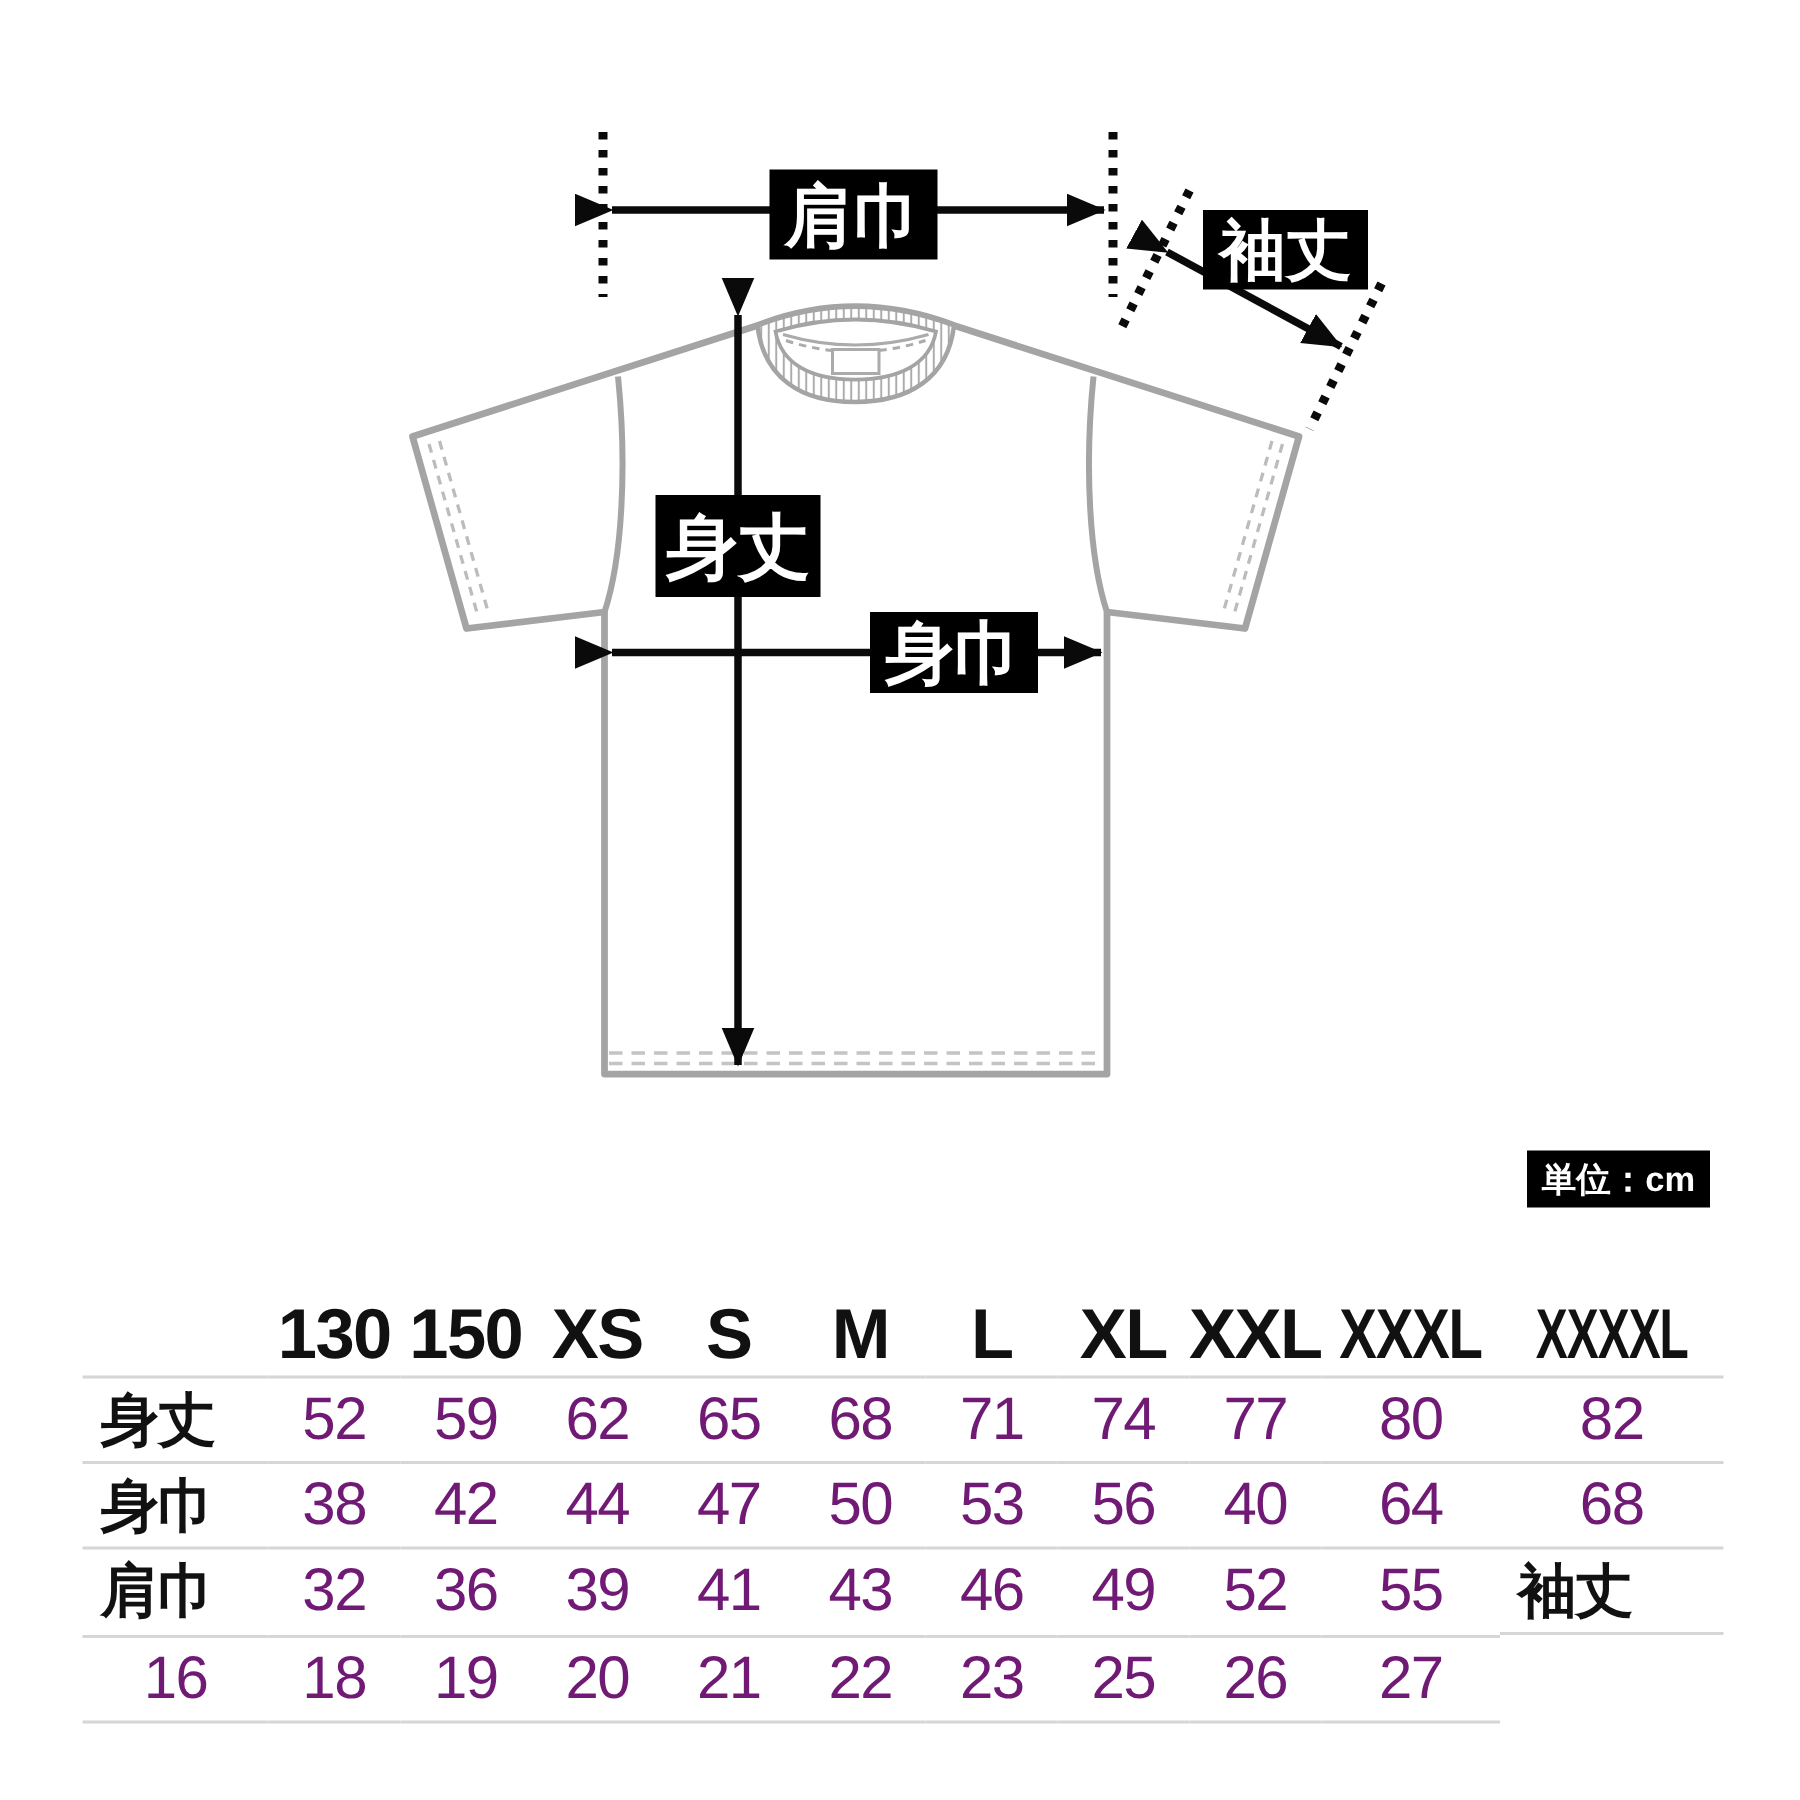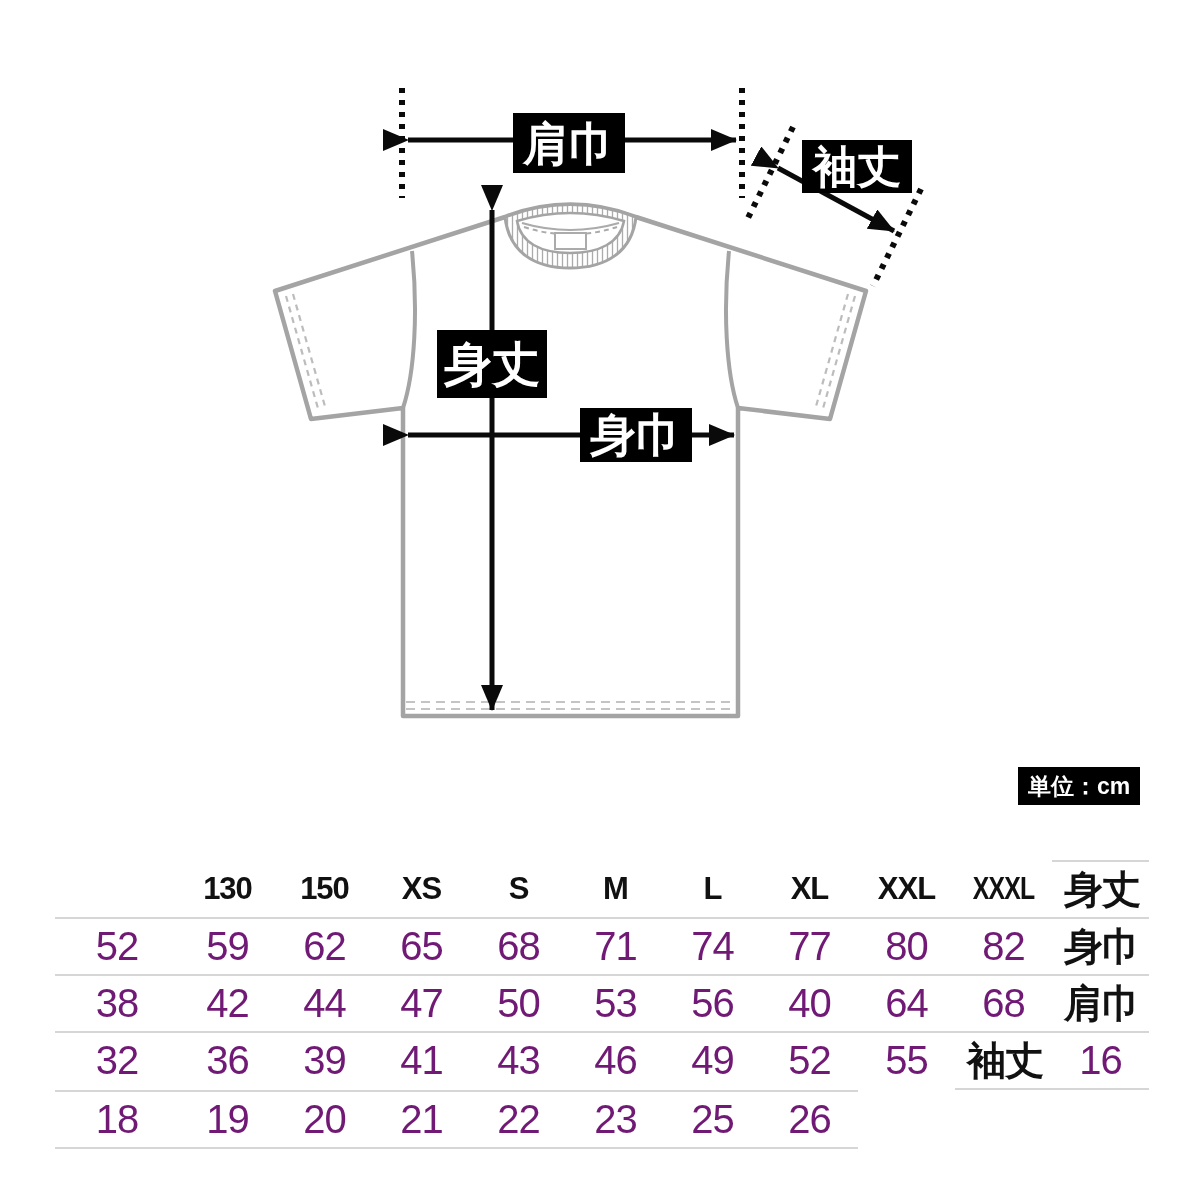--- a/index.html
+++ b/index.html
@@ -21,7 +21,7 @@
     height:55px;color:#701a75;font-size:40px;letter-spacing:-1px;
   }
   .size-table .head{
-    height:57px;font-weight:bold;font-size:31px;color:#111;
+    height:57px;font-weight:bold;font-size:47px;color:#111;
   }
   .size-table .rowlabel{
     justify-content:flex-start;padding-left:12px;font-weight:bold;font-size:39px;color:#111;

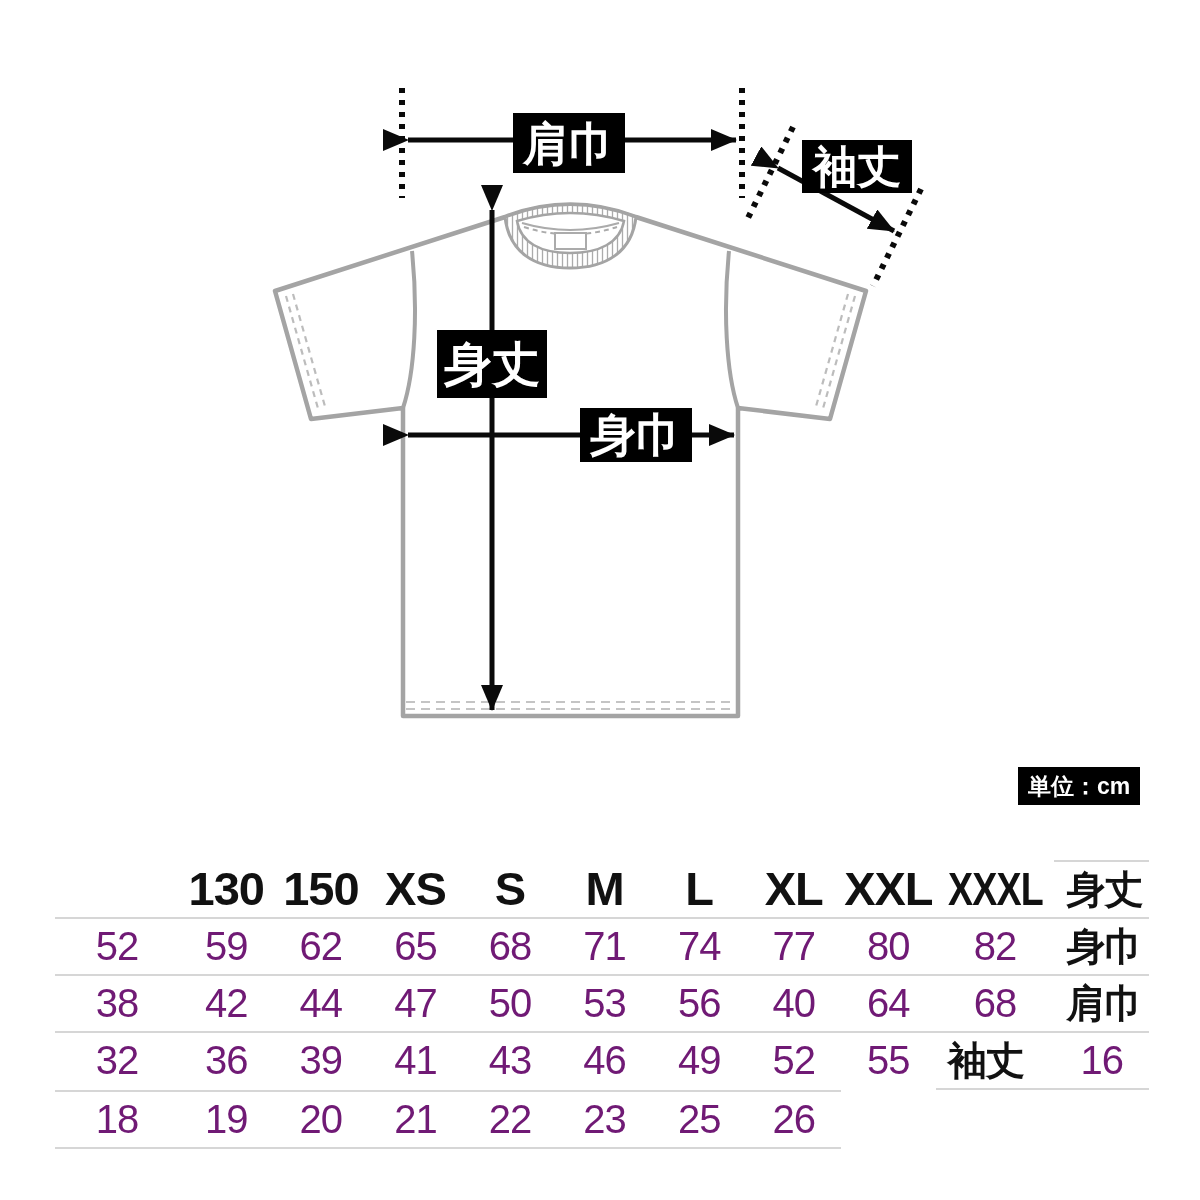--- a/index.html
+++ b/index.html
@@ -120,6 +120,9 @@
     <div class="cell head">
       <span class="cond" style="transform: scaleX(0.8);">XXXL</span>
     </div>
+    <div class="cell head">
+      <span class="cond" style="transform: scaleX(0.68);">XXXXL</span>
+    </div>
     <div class="cell rowlabel brow">
       <span class="cond">身丈</span>
     </div>

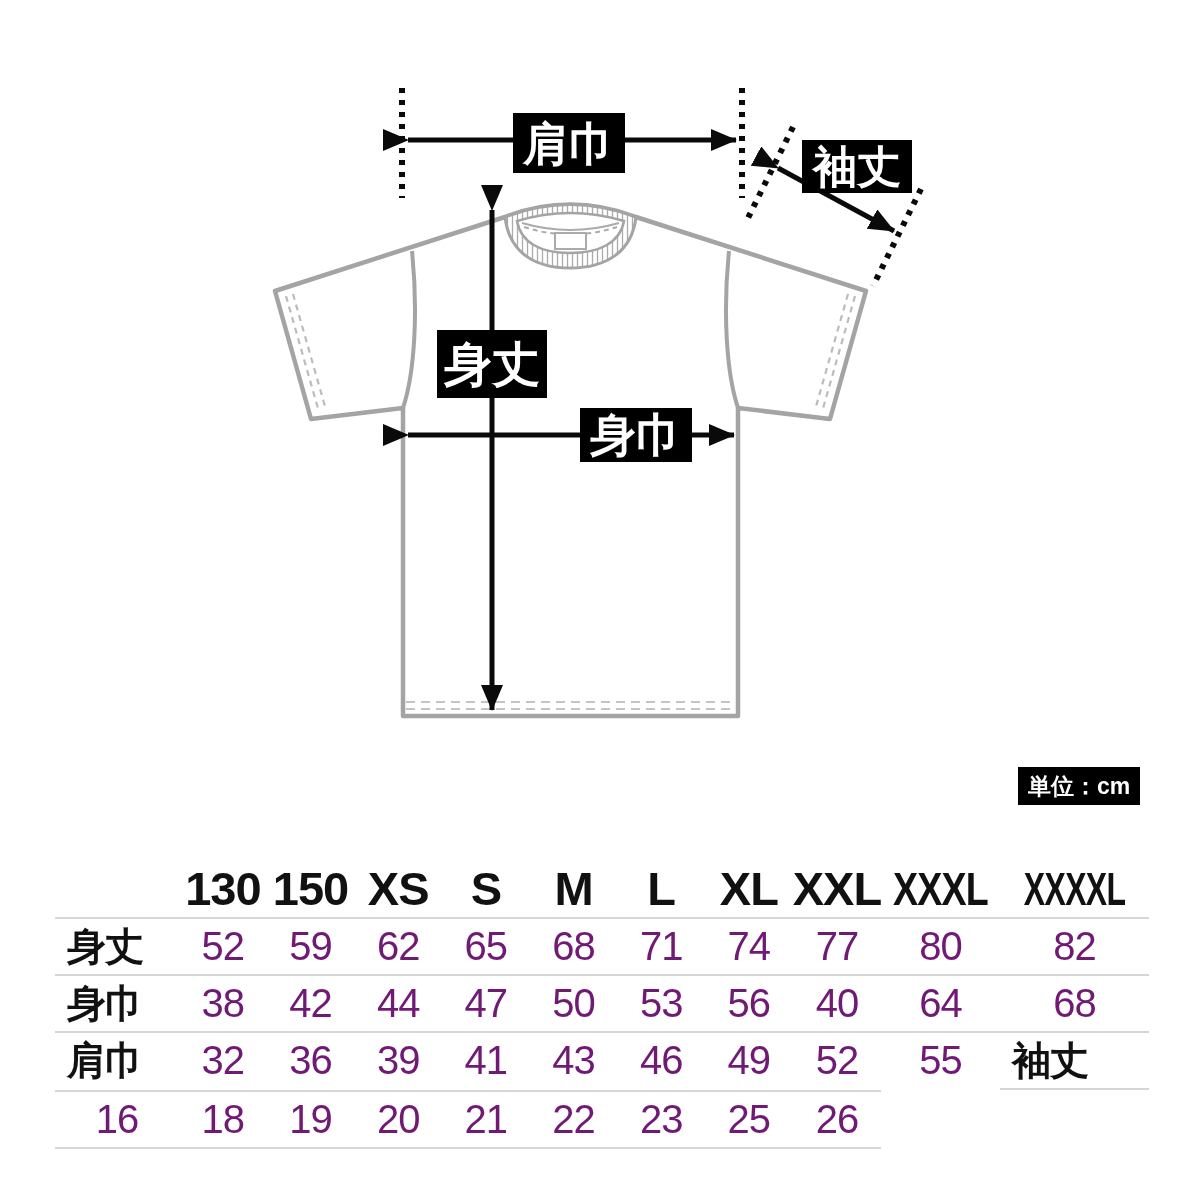--- a/index.html
+++ b/index.html
@@ -249,6 +249,9 @@
     <div class="cell brow blast">
       <span class="cond">26</span>
     </div>
+    <div class="cell brow blast">
+      <span class="cond">27</span>
+    </div>
   </div>
 
 </body></html>

